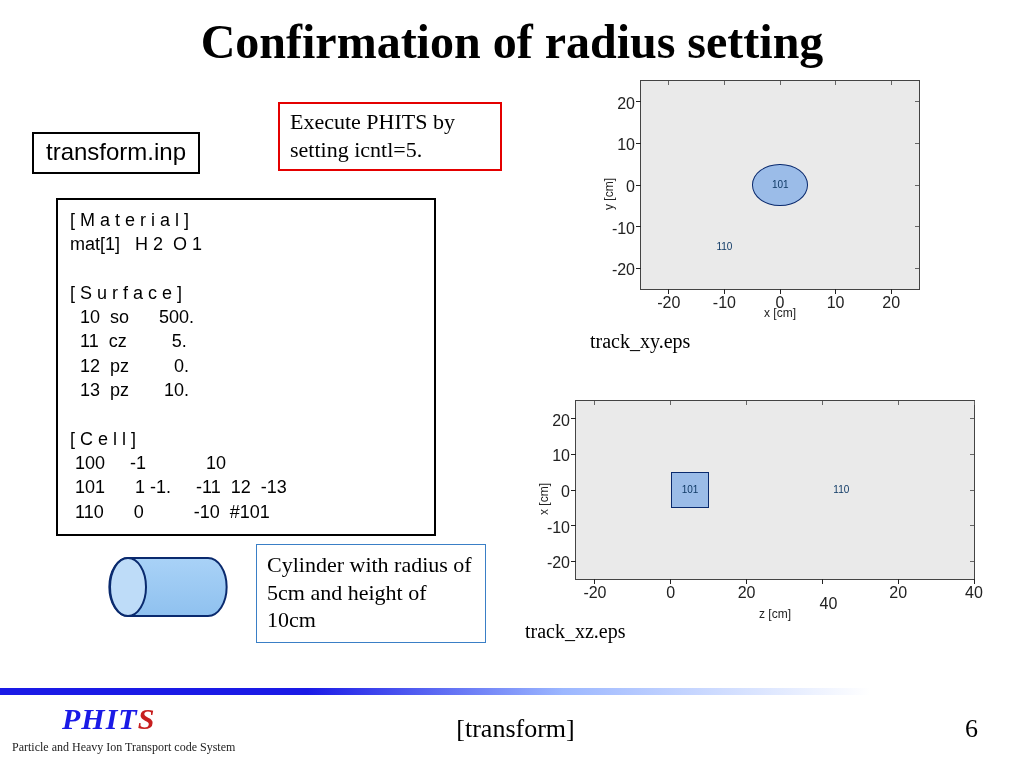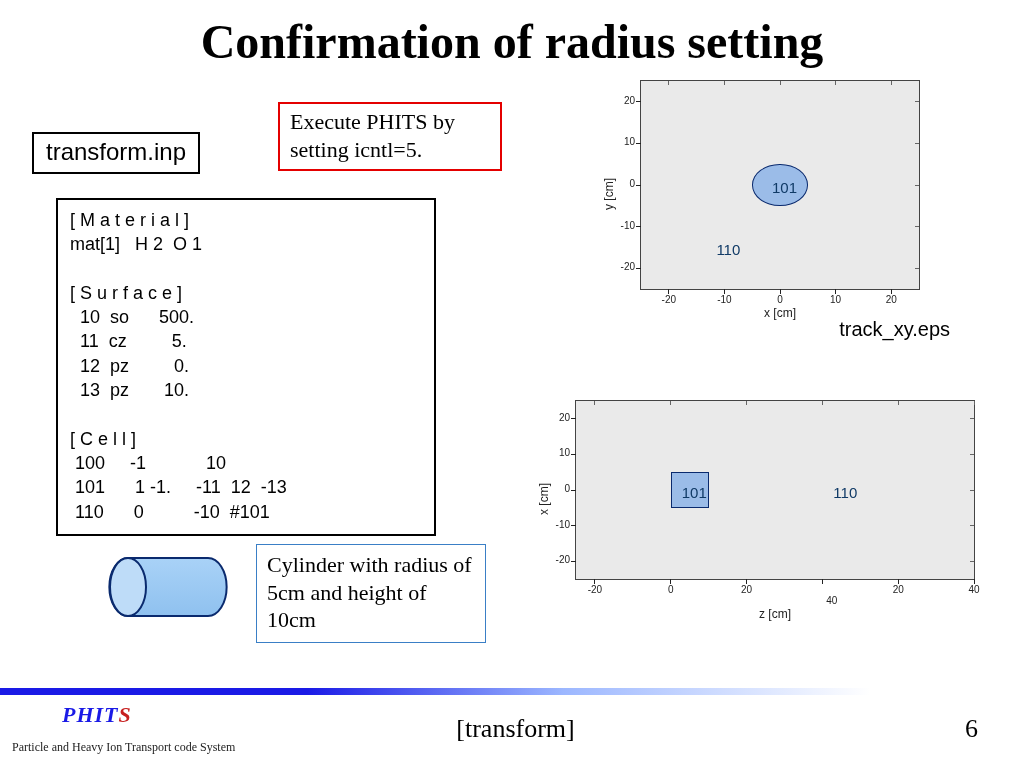--- a/index.html
+++ b/index.html
@@ -90,7 +90,7 @@
   }
   .tick-label {
     position: absolute;
-    font-size: 10px;
+    font-size: 16px;
     color: #222;
   }
   .yrot {

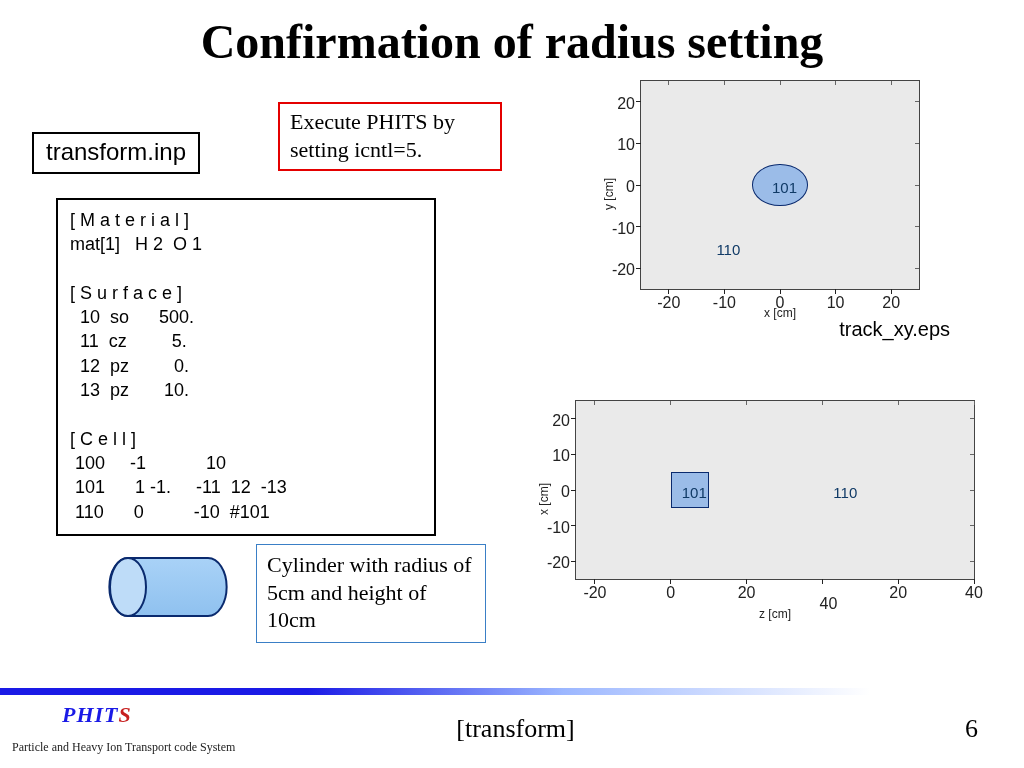--- a/index.html
+++ b/index.html
@@ -140,7 +140,7 @@
   }
   .region-label {
     position: absolute;
-    font-size: 15px;
+    font-size: 10px;
     color: #103a66;
     font-family: Arial, sans-serif;
   }

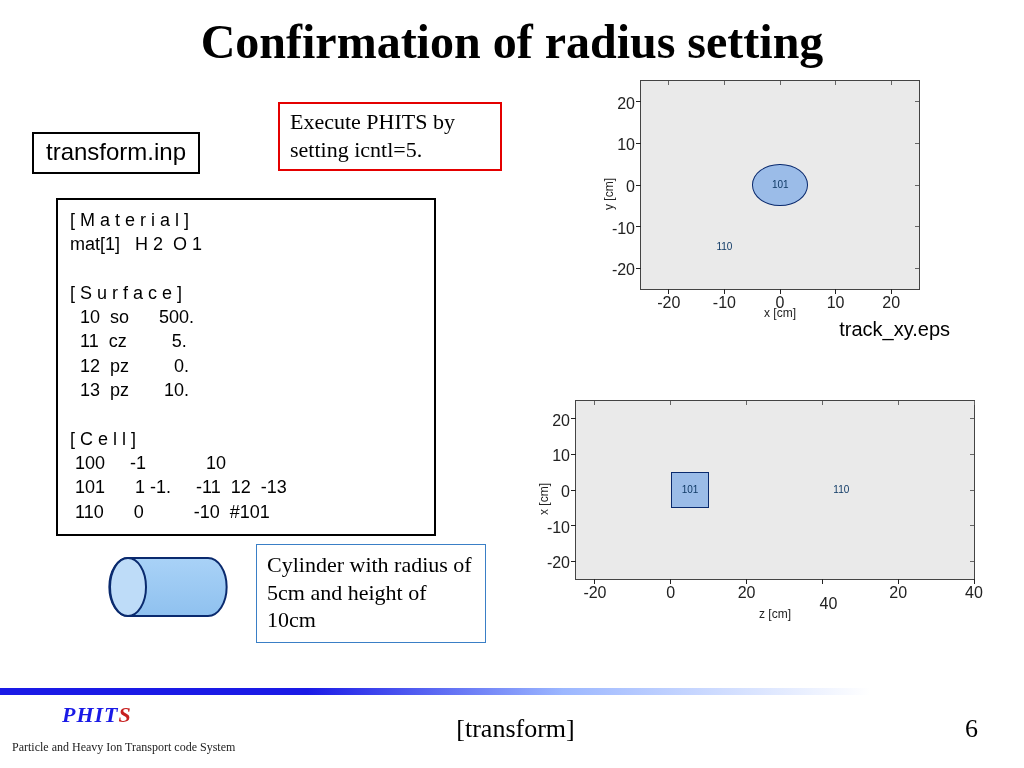--- a/index.html
+++ b/index.html
@@ -78,10 +78,10 @@
     position: relative;
   }
   .chart .caption {
-    text-align: right;
-    font-family: Liberation Sans, sans-serif;
+    text-align: left;
+    font-family: Liberation Serif, serif;
     font-size: 20px;
-    margin-top: 0;
+    margin-top: 12px;
   }
   .axis-label {
     position: absolute;

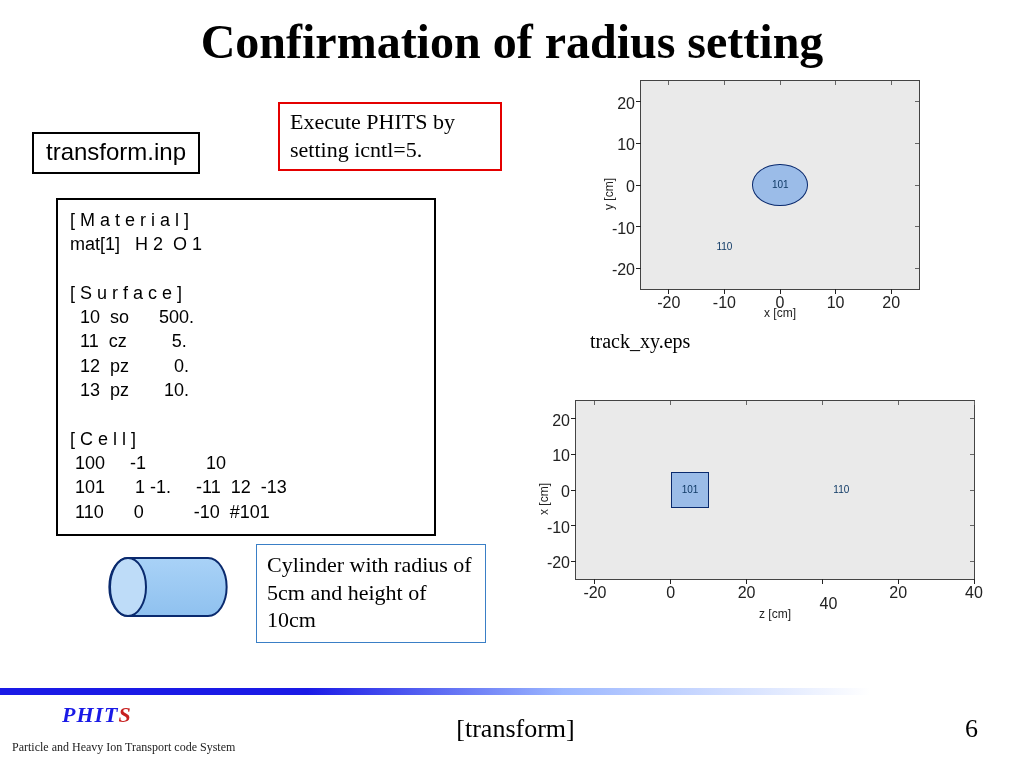--- a/index.html
+++ b/index.html
@@ -275,6 +275,7 @@
     <div class="axis-label yrot" style="left:12px; top:115px;">x [cm]</div>
     <div class="axis-label" style="left:50px; width:400px; text-align:center; top:196px;margin-top:11px;">z [cm]</div>
   </div>
+  <div class="caption">track_xz.eps</div>
 </div>
 
 <div class="footer-line"></div>

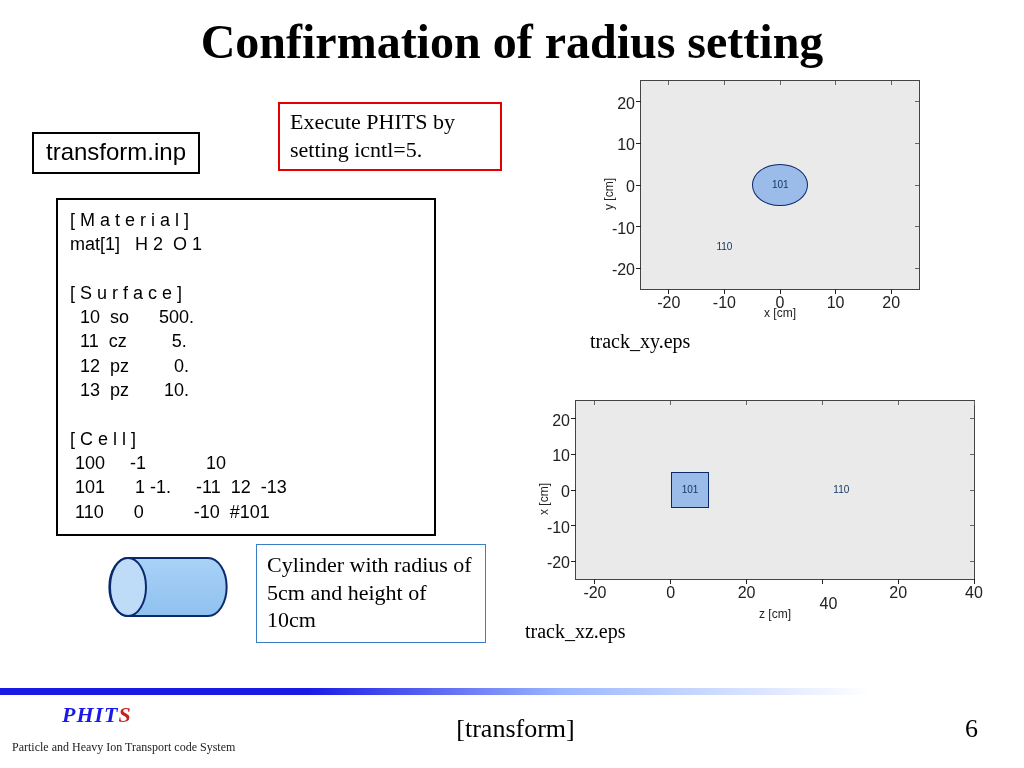--- a/index.html
+++ b/index.html
@@ -110,7 +110,7 @@
     position: absolute;
     left: 62px;
     top: 702px;
-    font-size: 22px;
+    font-size: 30px;
     font-style: italic;
     font-weight: bold;
     color: #1a1ae6;

